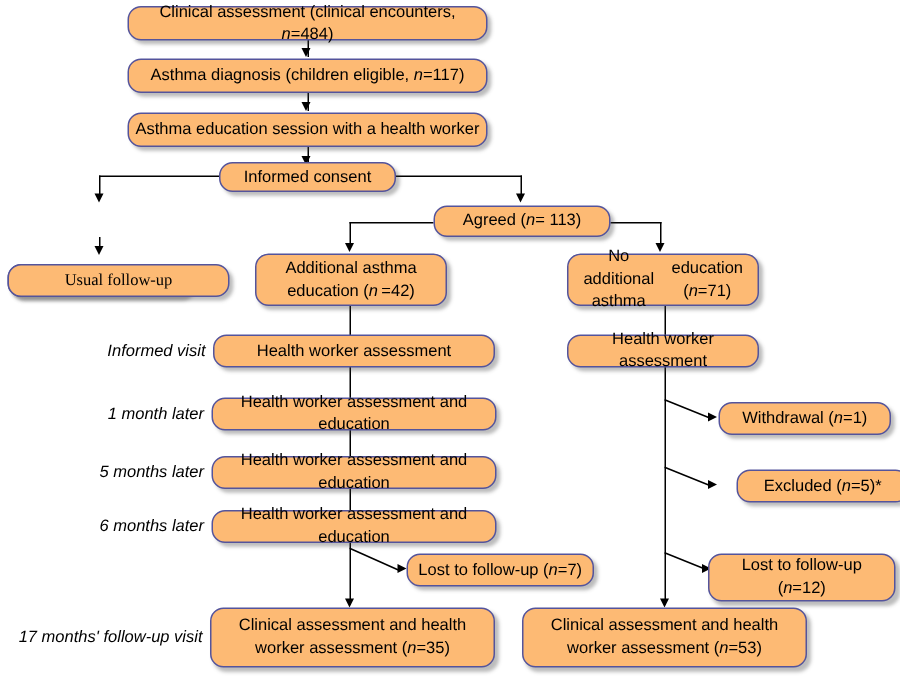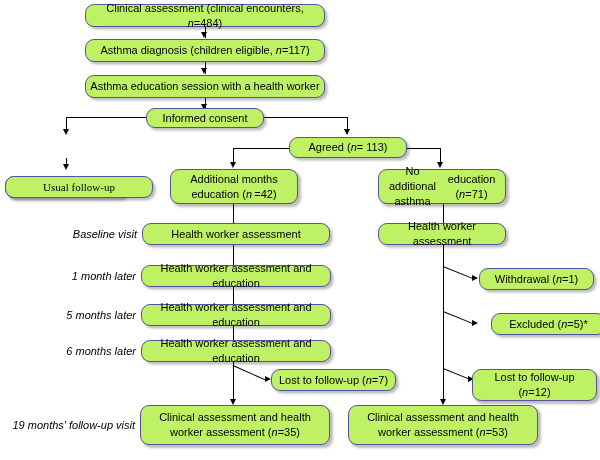--- a/index.html
+++ b/index.html
@@ -19,7 +19,7 @@
   .box {
     position: absolute;
     box-sizing: border-box;
-    background: #bef264;
+    background: #fdba74;
     border: 1.4px solid #54549c;
     border-radius: 9px;
     color: #000000;

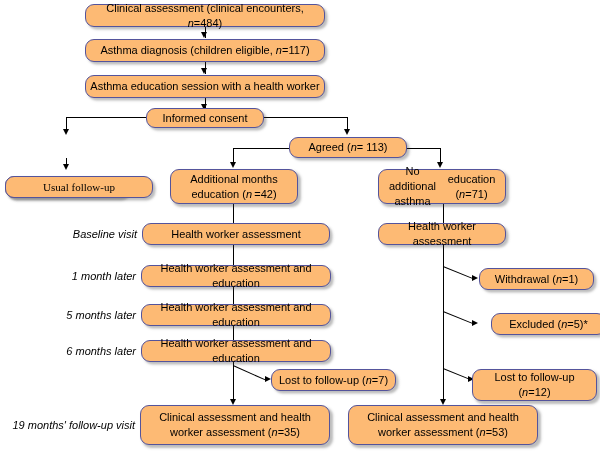--- a/index.html
+++ b/index.html
@@ -160,7 +160,7 @@
   </div>
 
   <div class="box" style="left:170px; top:169px; width:128px; height:35px; flex-direction:column;">
-    <span class="txt">Additional months</span>
+    <span class="txt">Additional asthma</span>
     <span class="txt">education (<i>n</i> =42)</span>
   </div>
 

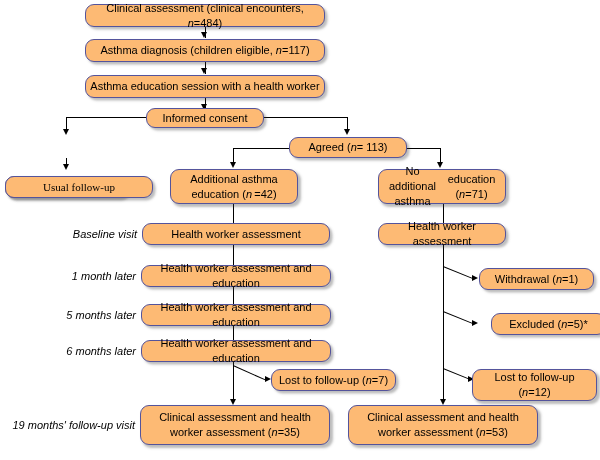--- a/index.html
+++ b/index.html
@@ -215,7 +215,7 @@
     <span class="txt">worker assessment (<i>n</i>=53)</span>
   </div>
 
-  <div class="stage" style="left:0px; top:228px; width:137px;">Baseline visit</div>
+  <div class="stage" style="left:0px; top:228px; width:137px;">Informed visit</div>
   <div class="stage" style="left:0px; top:270px; width:136px;">1 month later</div>
   <div class="stage" style="left:0px; top:309px; width:136px;">5 months later</div>
   <div class="stage" style="left:0px; top:345px; width:136px;font-style:italic;">6 months later</div>

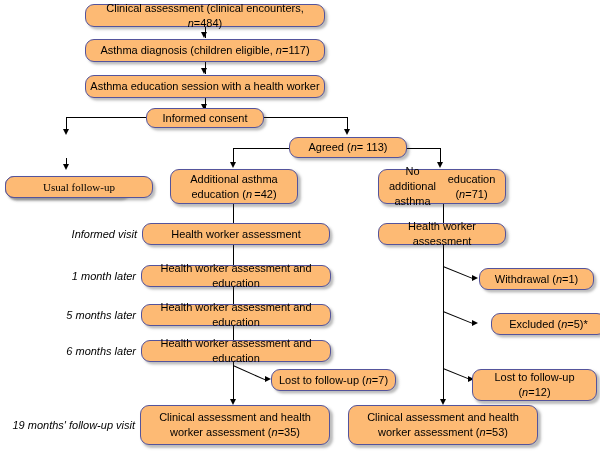--- a/index.html
+++ b/index.html
@@ -219,7 +219,7 @@
   <div class="stage" style="left:0px; top:270px; width:136px;">1 month later</div>
   <div class="stage" style="left:0px; top:309px; width:136px;">5 months later</div>
   <div class="stage" style="left:0px; top:345px; width:136px;font-style:italic;">6 months later</div>
-  <div class="stage" style="left:0px; top:419px; width:135px;">19 months' follow-up visit</div>
+  <div class="stage" style="left:0px; top:419px; width:135px;">17 months' follow-up visit</div>
 
 </div>
 

